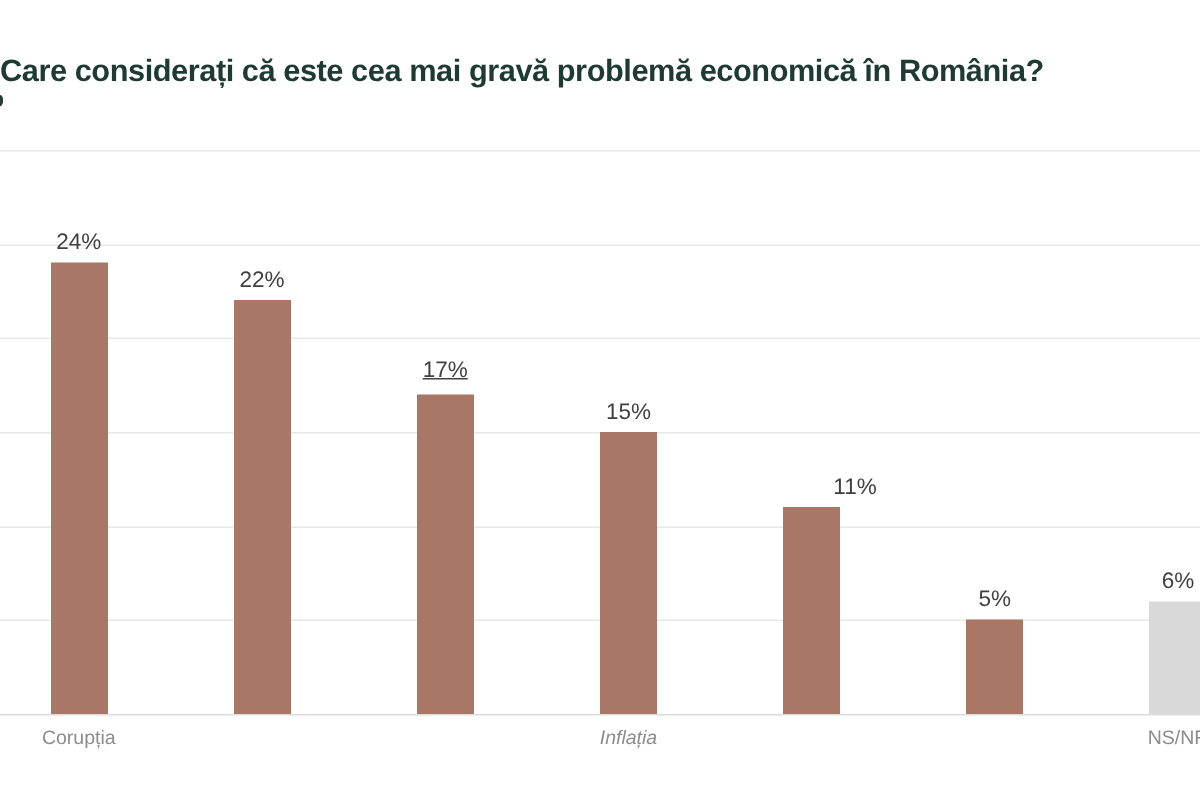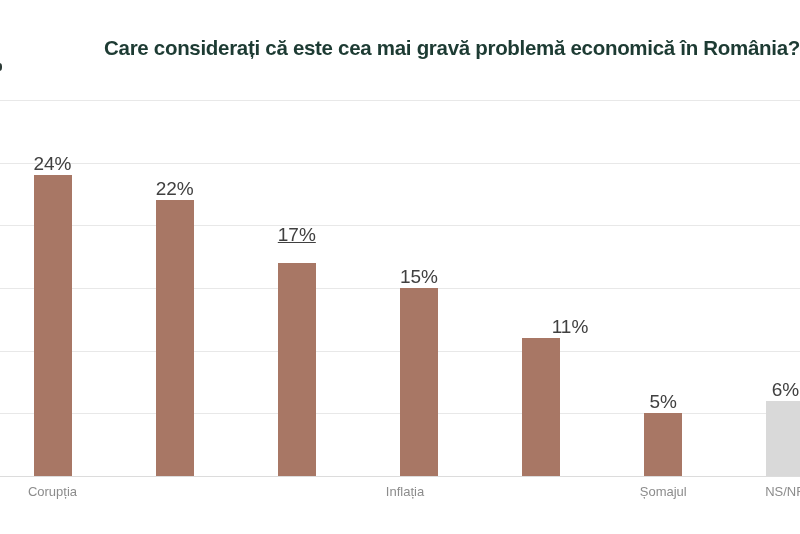--- a/index.html
+++ b/index.html
@@ -21,7 +21,7 @@
     left: 0;
     right: 0;
     margin: 0;
-    text-align: right;
+    text-align: left;
     font-size: 20.5px;
     font-weight: 700;
     letter-spacing: -0.3px;

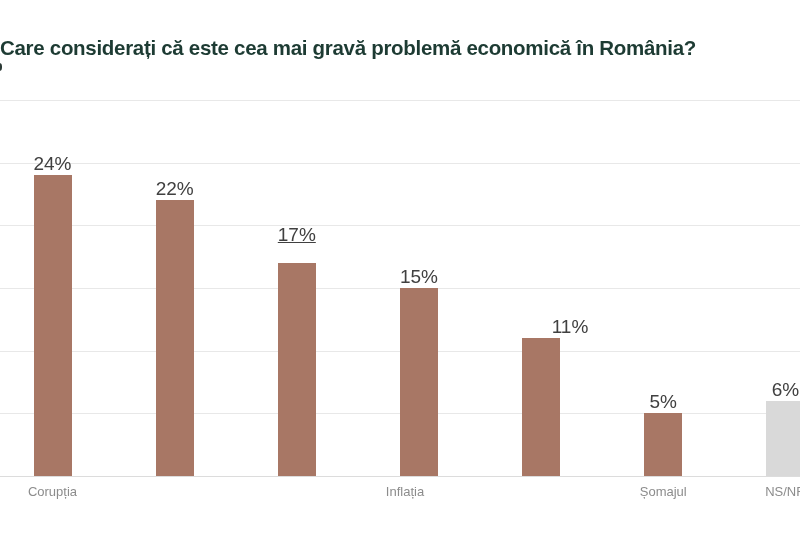--- a/index.html
+++ b/index.html
@@ -48,7 +48,7 @@
     position: absolute;
     width: 80px;
     text-align: center;
-    font-size: 19px;
+    font-size: 15px;
     color: #404040;
   }
   .cat-label {

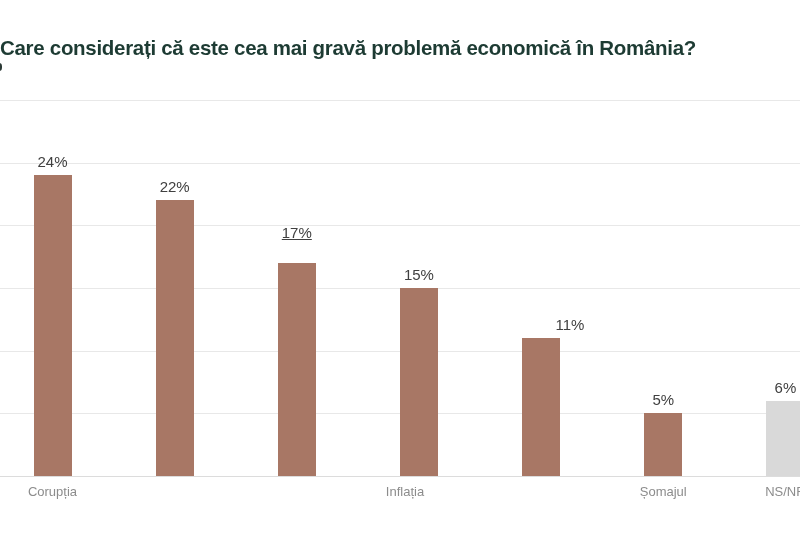--- a/index.html
+++ b/index.html
@@ -89,7 +89,7 @@
       <div class="bar" style="left: 155.65px; top: 200.267px; height: 275.733px; background: rgb(168, 119, 101);"></div>
       <div class="value-label" style="left: 134.65px; top: 178.267px;">22%</div>
       <div class="bar" style="left: 277.8px; top: 262.933px; height: 213.067px; background: rgb(168, 119, 101);"></div>
-      <div class="value-label" style="left: 256.8px; top: 224px; text-decoration: underline;">17%</div>
+      <div class="value-label" style="left: 256.8px; top: 238px; text-decoration: underline;">17%</div>
       <div class="bar" style="left: 399.95px; top: 288px; height: 188px; background: rgb(168, 119, 101);"></div>
       <div class="value-label" style="left: 378.95px; top: 266px;">15%</div>
       <div class="cat-label" style="left: 330px; top: 484px;">Inflația</div>

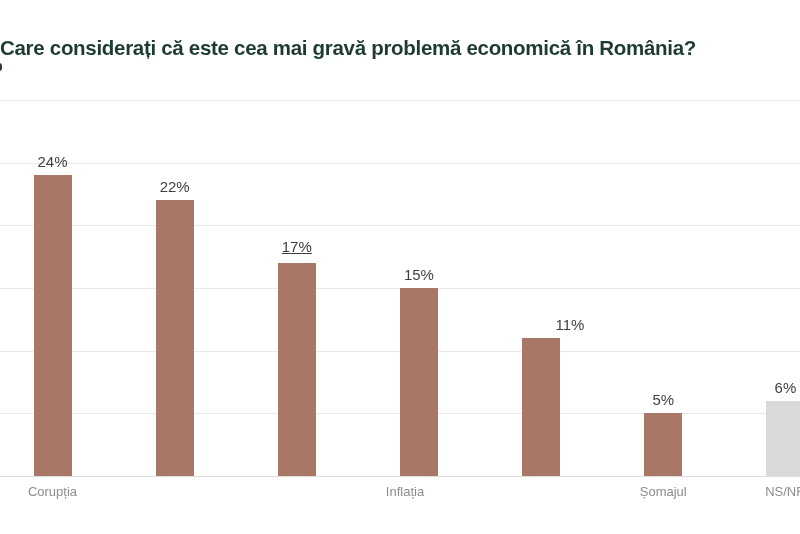--- a/index.html
+++ b/index.html
@@ -92,7 +92,7 @@
       <div class="value-label" style="left: 256.8px; top: 238px; text-decoration: underline;">17%</div>
       <div class="bar" style="left: 399.95px; top: 288px; height: 188px; background: rgb(168, 119, 101);"></div>
       <div class="value-label" style="left: 378.95px; top: 266px;">15%</div>
-      <div class="cat-label" style="left: 330px; top: 484px;">Inflația</div>
+      <div class="cat-label" style="left: 344px; top: 484px; font-style: italic;">Inflația</div>
       <div class="bar" style="left: 522.1px; top: 338.133px; height: 137.867px; background: rgb(168, 119, 101);"></div>
       <div class="value-label" style="left: 530px; top: 316.133px;">11%</div>
       <div class="bar" style="left: 644.25px; top: 413.333px; height: 62.6667px; background: rgb(168, 119, 101);"></div>

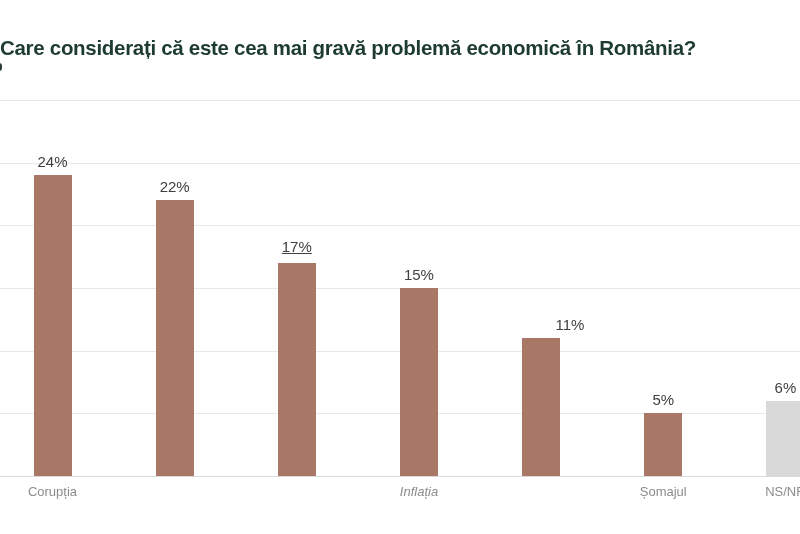--- a/index.html
+++ b/index.html
@@ -97,7 +97,6 @@
       <div class="value-label" style="left: 530px; top: 316.133px;">11%</div>
       <div class="bar" style="left: 644.25px; top: 413.333px; height: 62.6667px; background: rgb(168, 119, 101);"></div>
       <div class="value-label" style="left: 623.25px; top: 391.333px;">5%</div>
-      <div class="cat-label" style="left: 588.25px; top: 484px;">Șomajul</div>
       <div class="bar" style="left: 766.4px; top: 400.8px; height: 75.2px; background: rgb(217, 217, 217);"></div>
       <div class="value-label" style="left: 745.4px; top: 378.8px;">6%</div>
       <div class="cat-label" style="left: 710.4px; top: 484px;">NS/NR</div>

